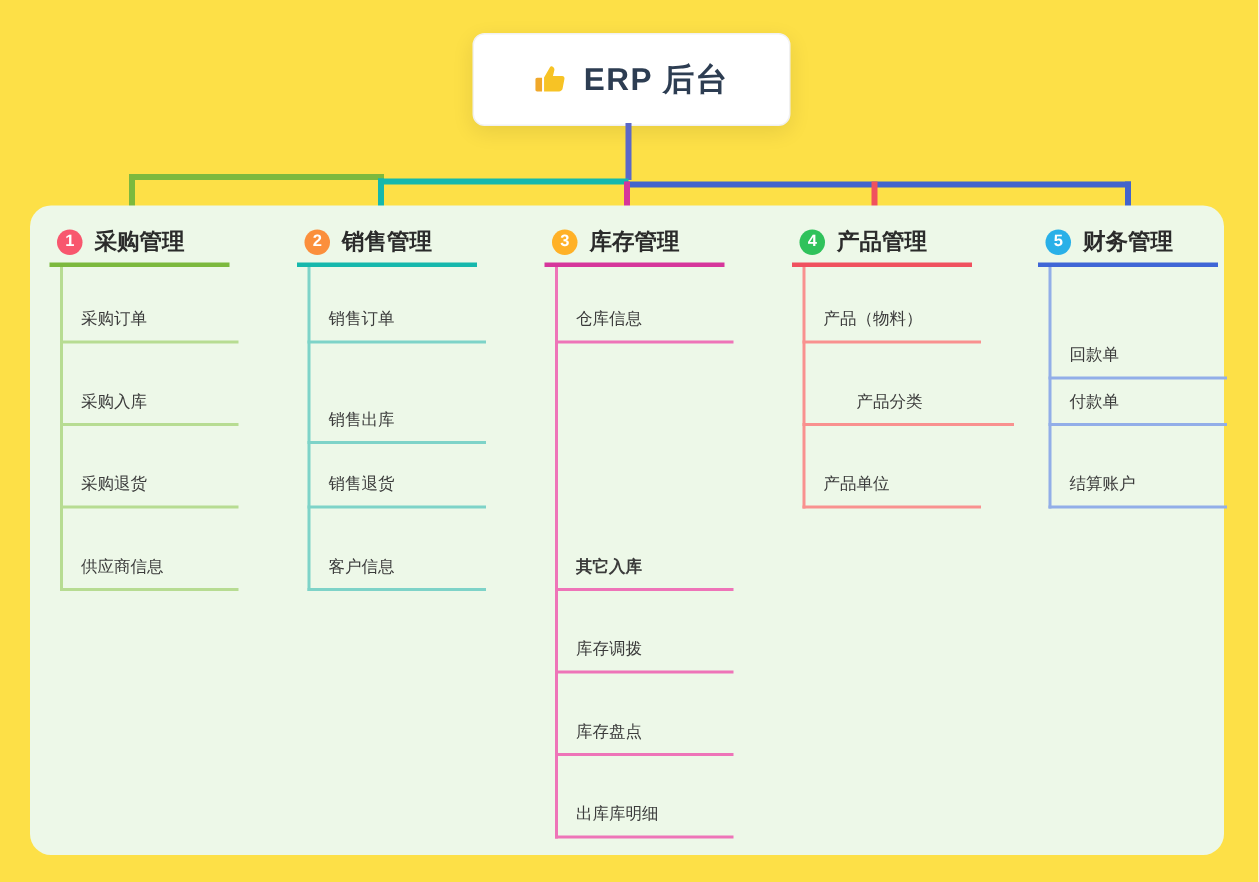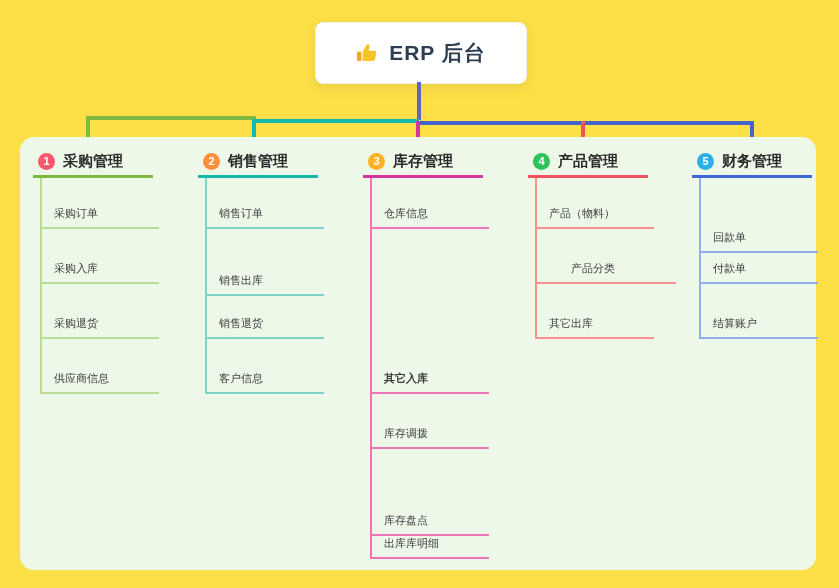--- a/index.html
+++ b/index.html
@@ -139,7 +139,7 @@
     <div class="spine" style="height:161px;"></div>
     <div class="child" style="top:201px;">产品（物料）</div>
     <div class="child" style="top:256px;padding-left:36px;">产品分类</div>
-    <div class="child" style="top:311px;">其它出库</div>
+    <div class="child" style="top:311px;">产品单位</div>
   </div>
 
   <div class="col b5" style="left:692px;">

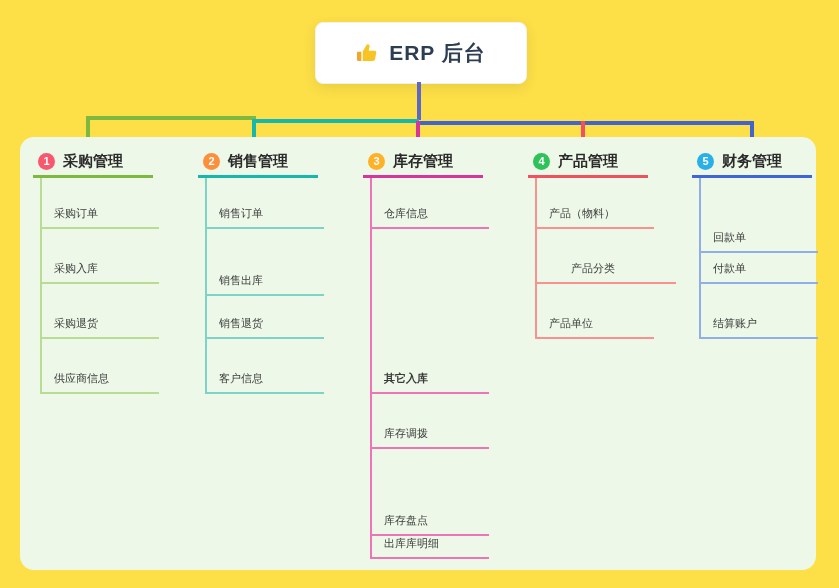--- a/index.html
+++ b/index.html
@@ -126,7 +126,7 @@
     <div class="child" style="top:201px;">仓库信息</div>
     <div class="child" style="top:366px;font-weight:bold;">其它入库</div>
     <div class="child" style="top:421px;">库存调拨</div>
-    <div class="child" style="top:476px;margin-top:32px;">库存盘点</div>
+    <div class="child" style="top:476px;">库存盘点</div>
     <div class="child" style="top:531px;">出库库明细</div>
   </div>
 

